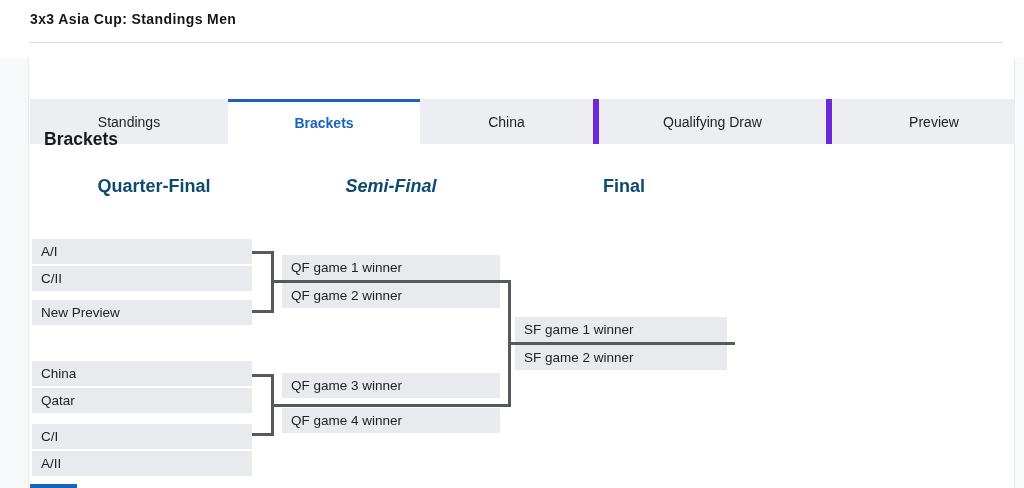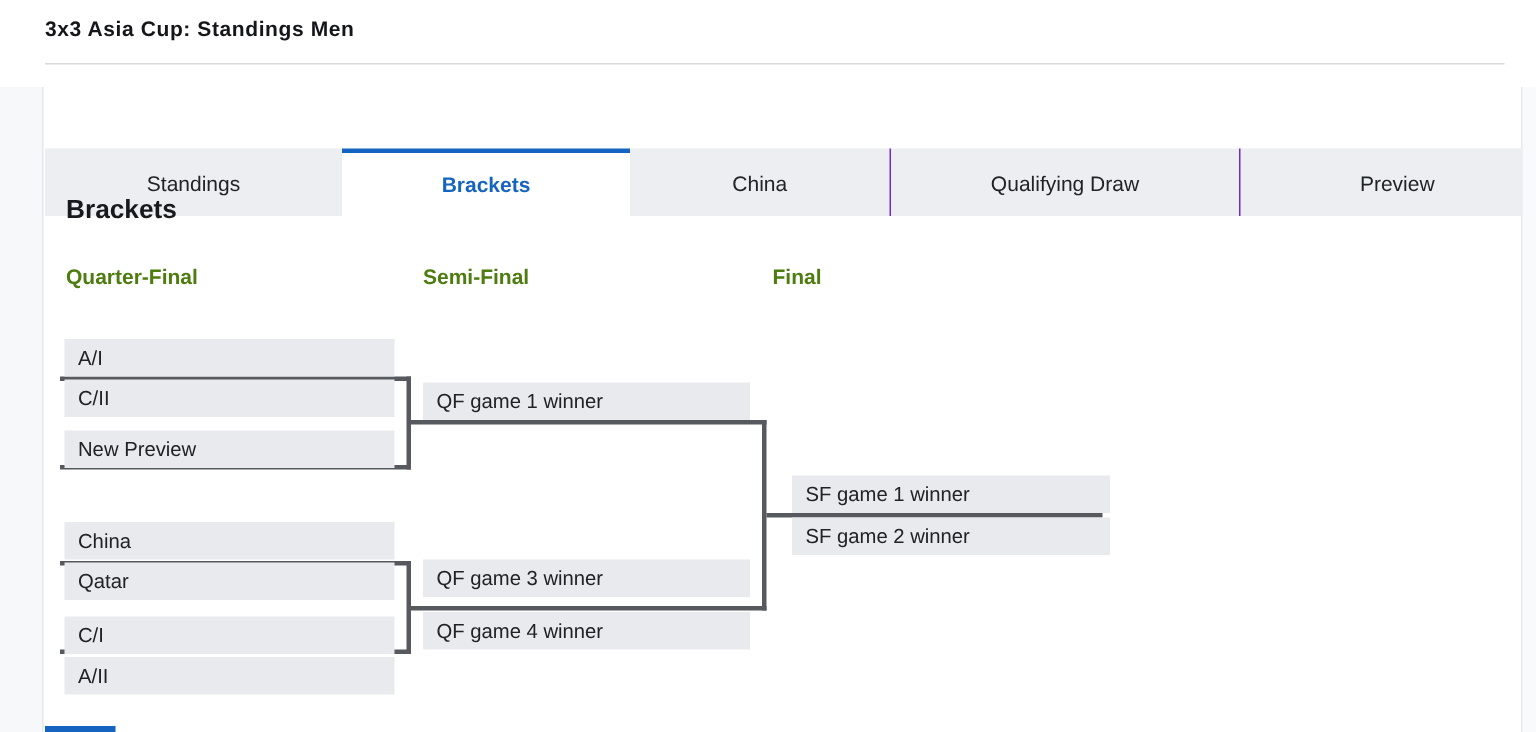--- a/index.html
+++ b/index.html
@@ -22,7 +22,7 @@
   .tabbar { position:absolute; left:30px; top:58px; width:985px; height:45px; display:flex; }
   .tab { height:45px; display:flex; align-items:center; justify-content:center;
          font-size:14px; color:#212427; background:#eceef1; cursor:pointer;margin-top:41px; }
-  .tab.sep { border-left:1px solid #6d28d9; }
+  .tab.sep { border-left:6px solid #6d28d9; }
   .tab.t0 { width:198px; }
   .tab.t1 { width:192px; }
   .tab.t2 { width:173px; }

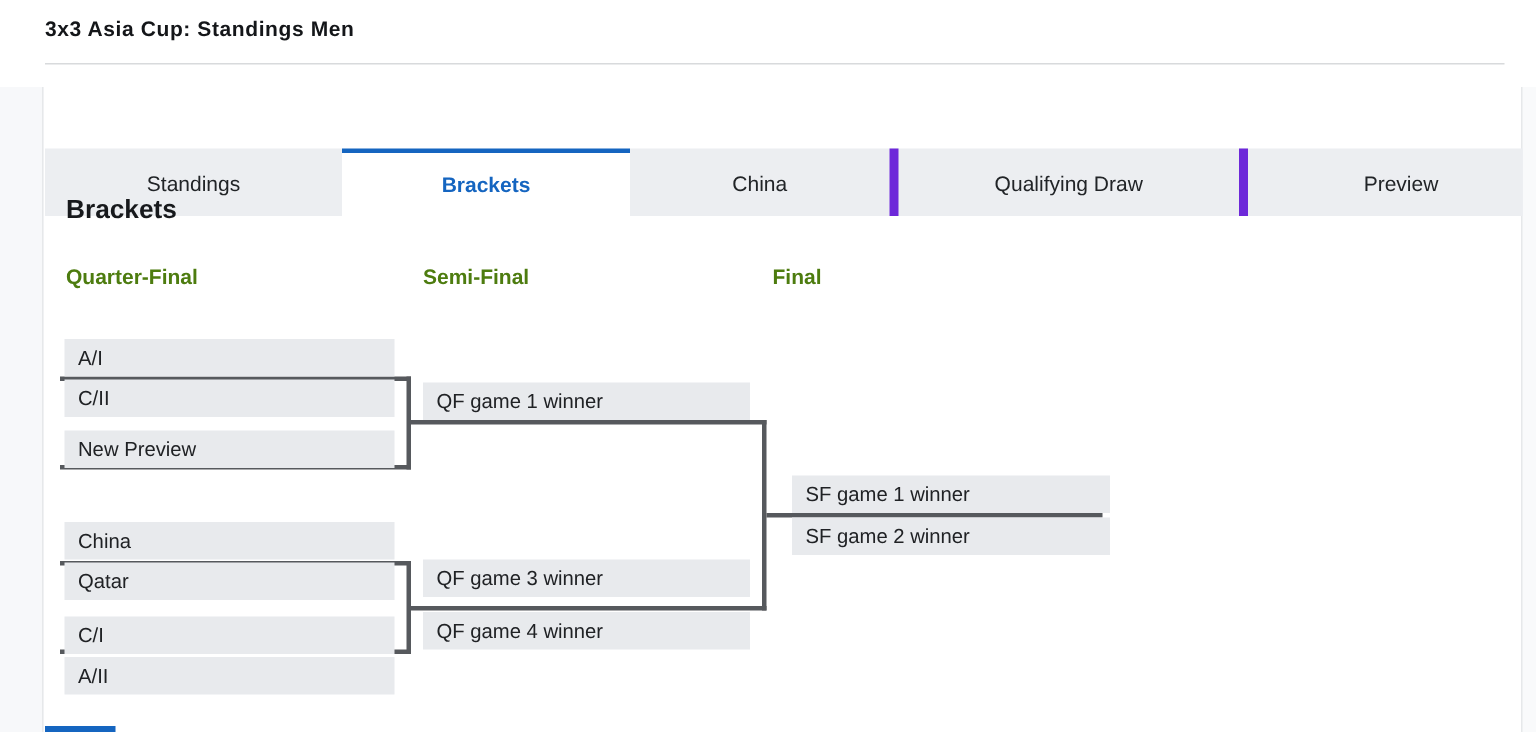--- a/index.html
+++ b/index.html
@@ -34,8 +34,8 @@
   .section-heading { position:absolute; left:44px; top:129px; font-size:17.5px;
                      font-weight:bold; color:#17191c; }
 
-  .col-header { position:absolute; top:176px; font-size:14px; font-weight:bold;
-                color:#4d7c0f; text-align:left; }
+  .col-header { position:absolute; top:176px; font-size:18px; font-weight:bold;
+                color:#0c4a6e; text-align:center; }
   .col-header.qf { left:44px;  width:220px; }
   .col-header.sf { left:282px; width:218px; }
   .col-header.f  { left:515px; width:218px; }

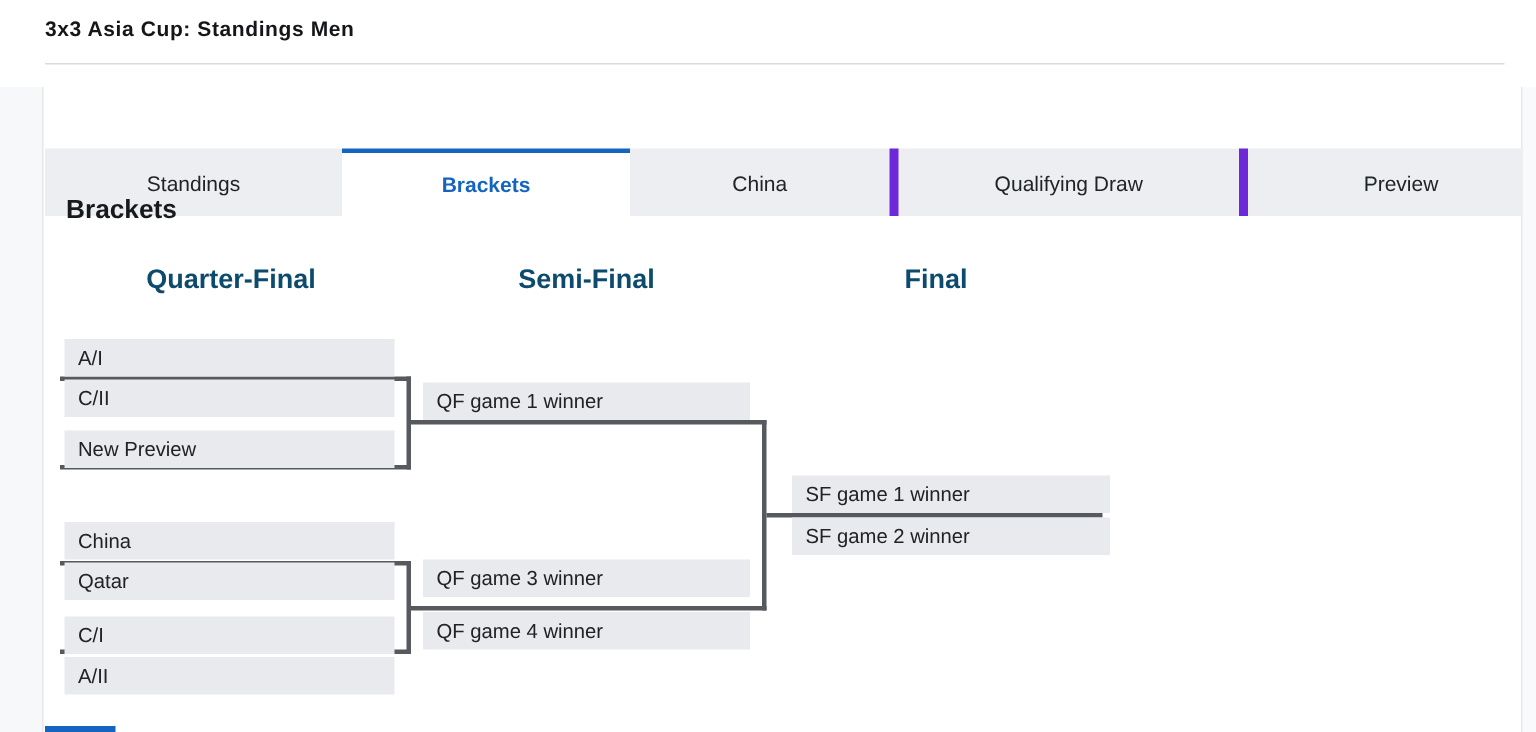--- a/index.html
+++ b/index.html
@@ -37,7 +37,7 @@
   .col-header { position:absolute; top:176px; font-size:18px; font-weight:bold;
                 color:#0c4a6e; text-align:center; }
   .col-header.qf { left:44px;  width:220px; }
-  .col-header.sf { left:282px; width:218px; }
+  .col-header.sf { left:282px; width:218px;font-style:italic; }
   .col-header.f  { left:515px; width:218px; }
 
   

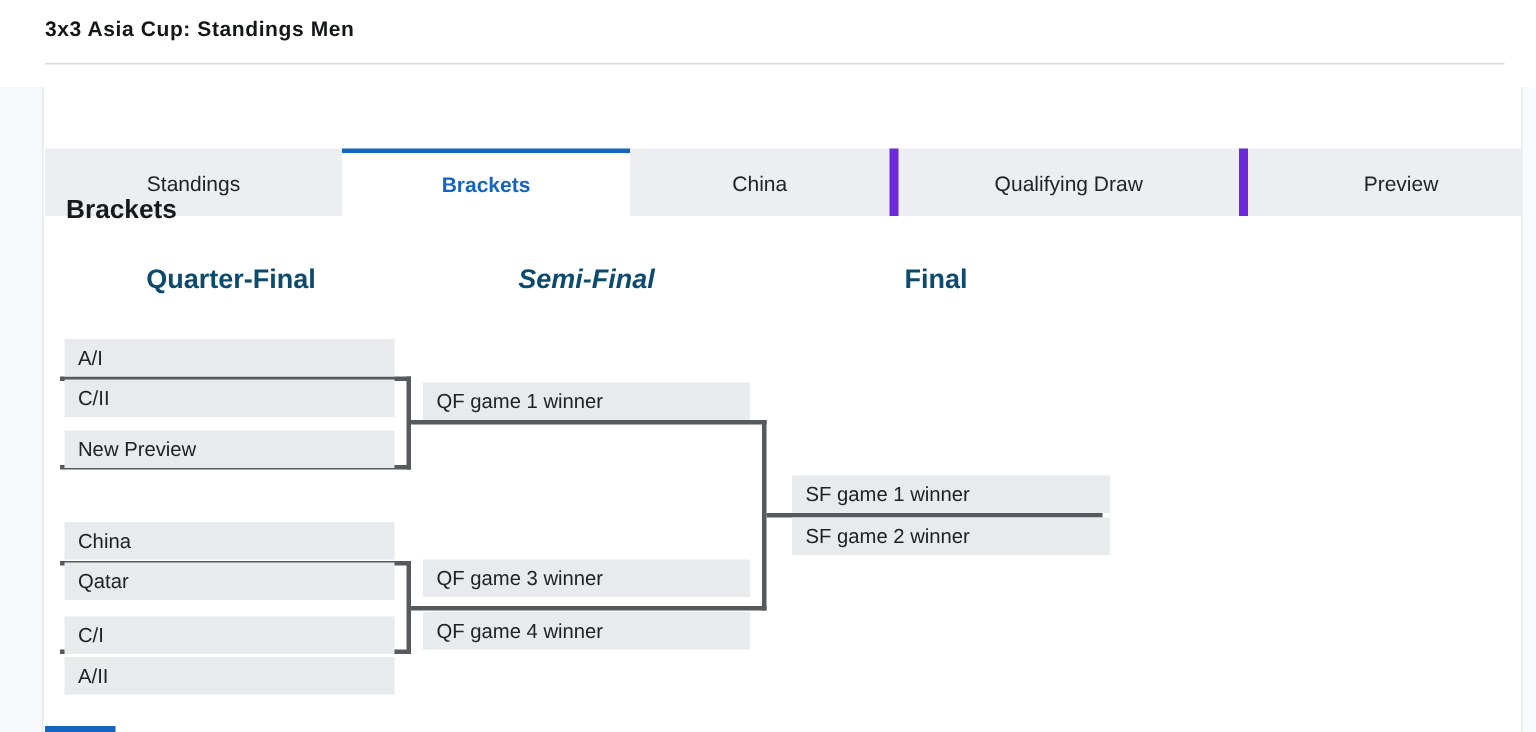--- a/index.html
+++ b/index.html
@@ -44,7 +44,7 @@
   .box { position:absolute; height:25px; background:#e8eaed; color:#202225;
          font-size:13.5px; line-height:25px; padding-left:9px; white-space:nowrap;
          overflow:hidden; }
-  .box.qf { left:43px;  width:220px; }
+  .box.qf { left:32px;  width:220px;margin-top:13px; }
   .box.sf { left:282px; width:218px; }
   .box.f  { left:528px; width:212px; }
 

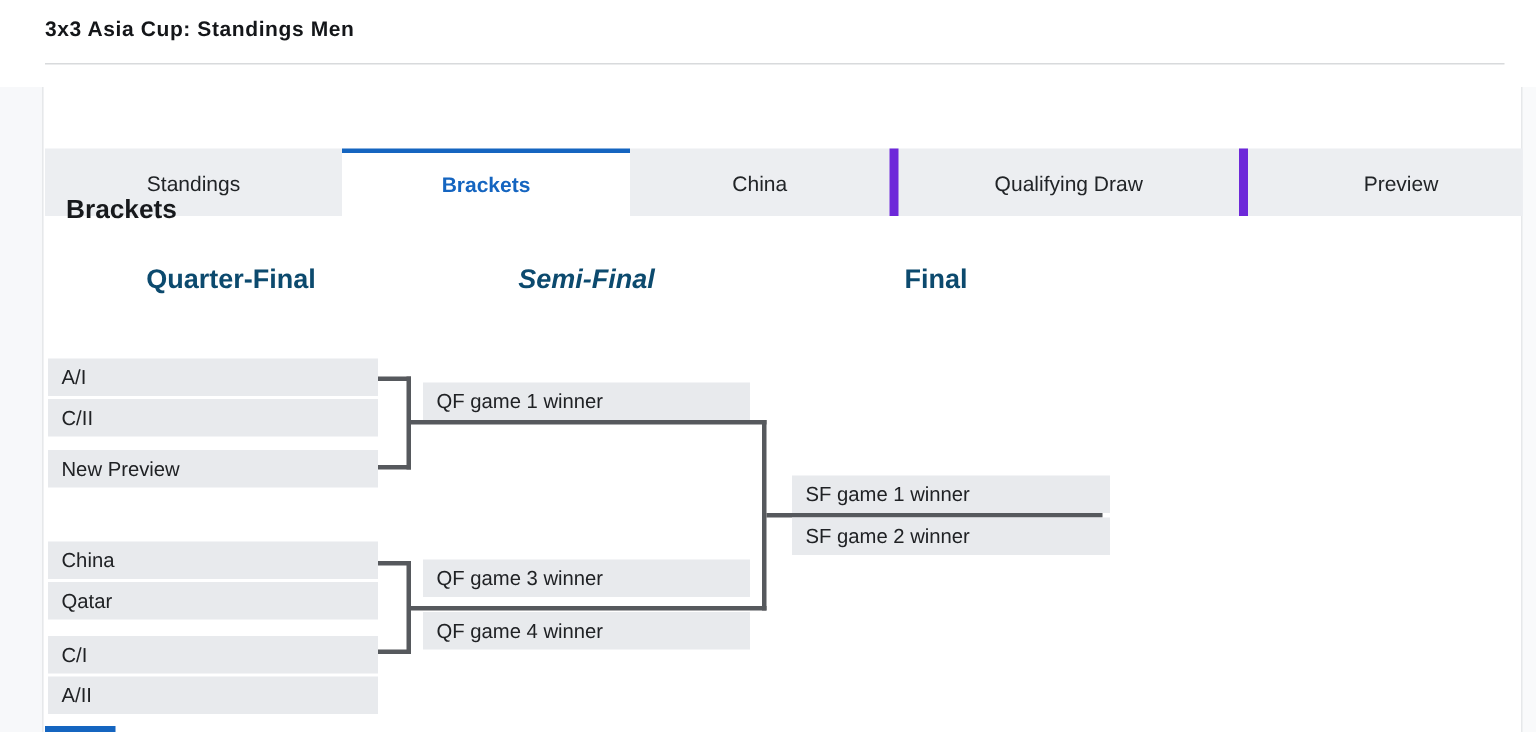--- a/index.html
+++ b/index.html
@@ -100,6 +100,7 @@
   <div class="box qf" style="top:438px">A/II</div>
 
   <div class="box sf" style="top:255px">QF game 1 winner</div>
+  <div class="box sf" style="top:283px">QF game 2 winner</div>
   <div class="box sf" style="top:373px">QF game 3 winner</div>
   <div class="box sf" style="top:408px">QF game 4 winner</div>
 

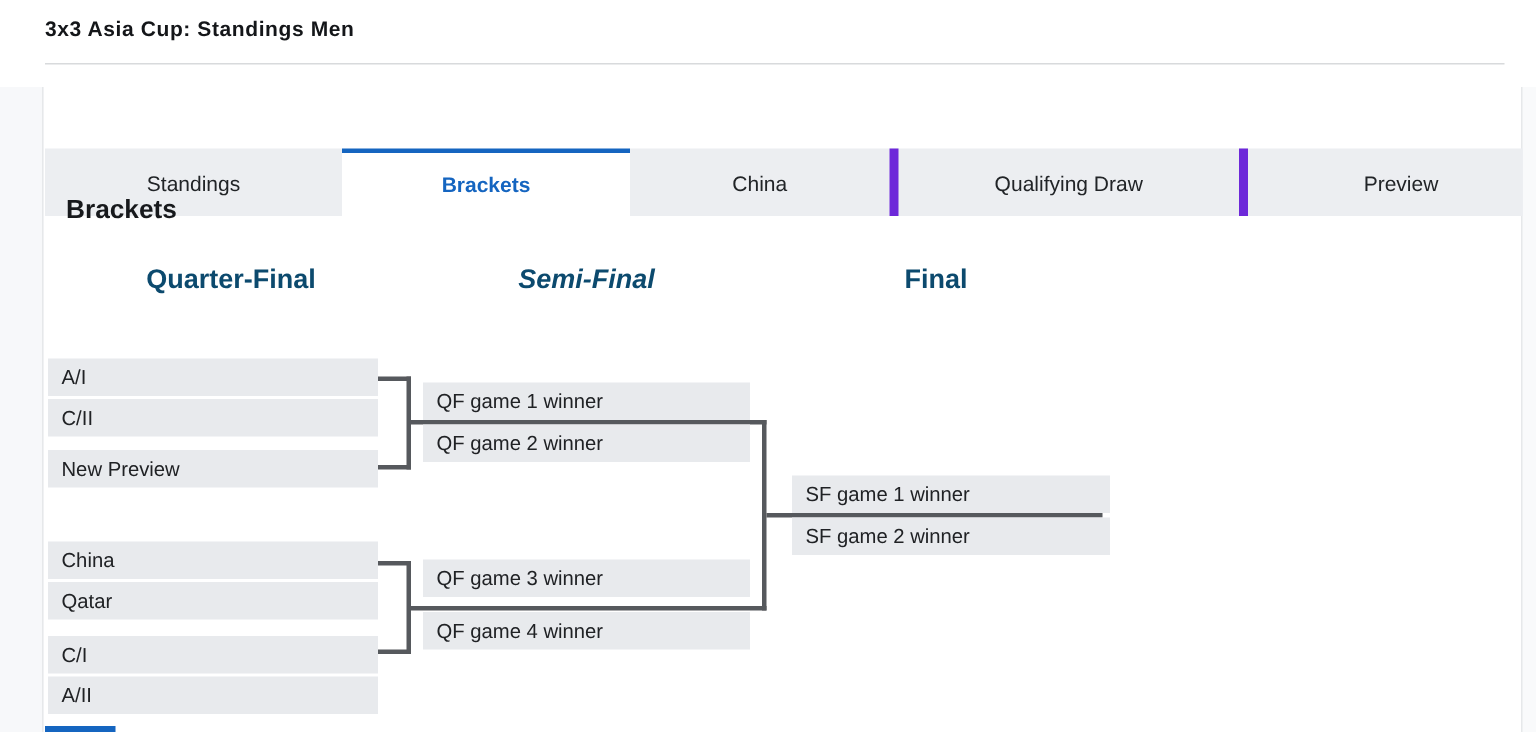--- a/index.html
+++ b/index.html
@@ -46,7 +46,7 @@
          overflow:hidden; }
   .box.qf { left:32px;  width:220px;margin-top:13px; }
   .box.sf { left:282px; width:218px; }
-  .box.f  { left:528px; width:212px; }
+  .box.f  { left:515px; width:212px; }
 
   
   .conn { position:absolute; border:0 solid #56595d; }

